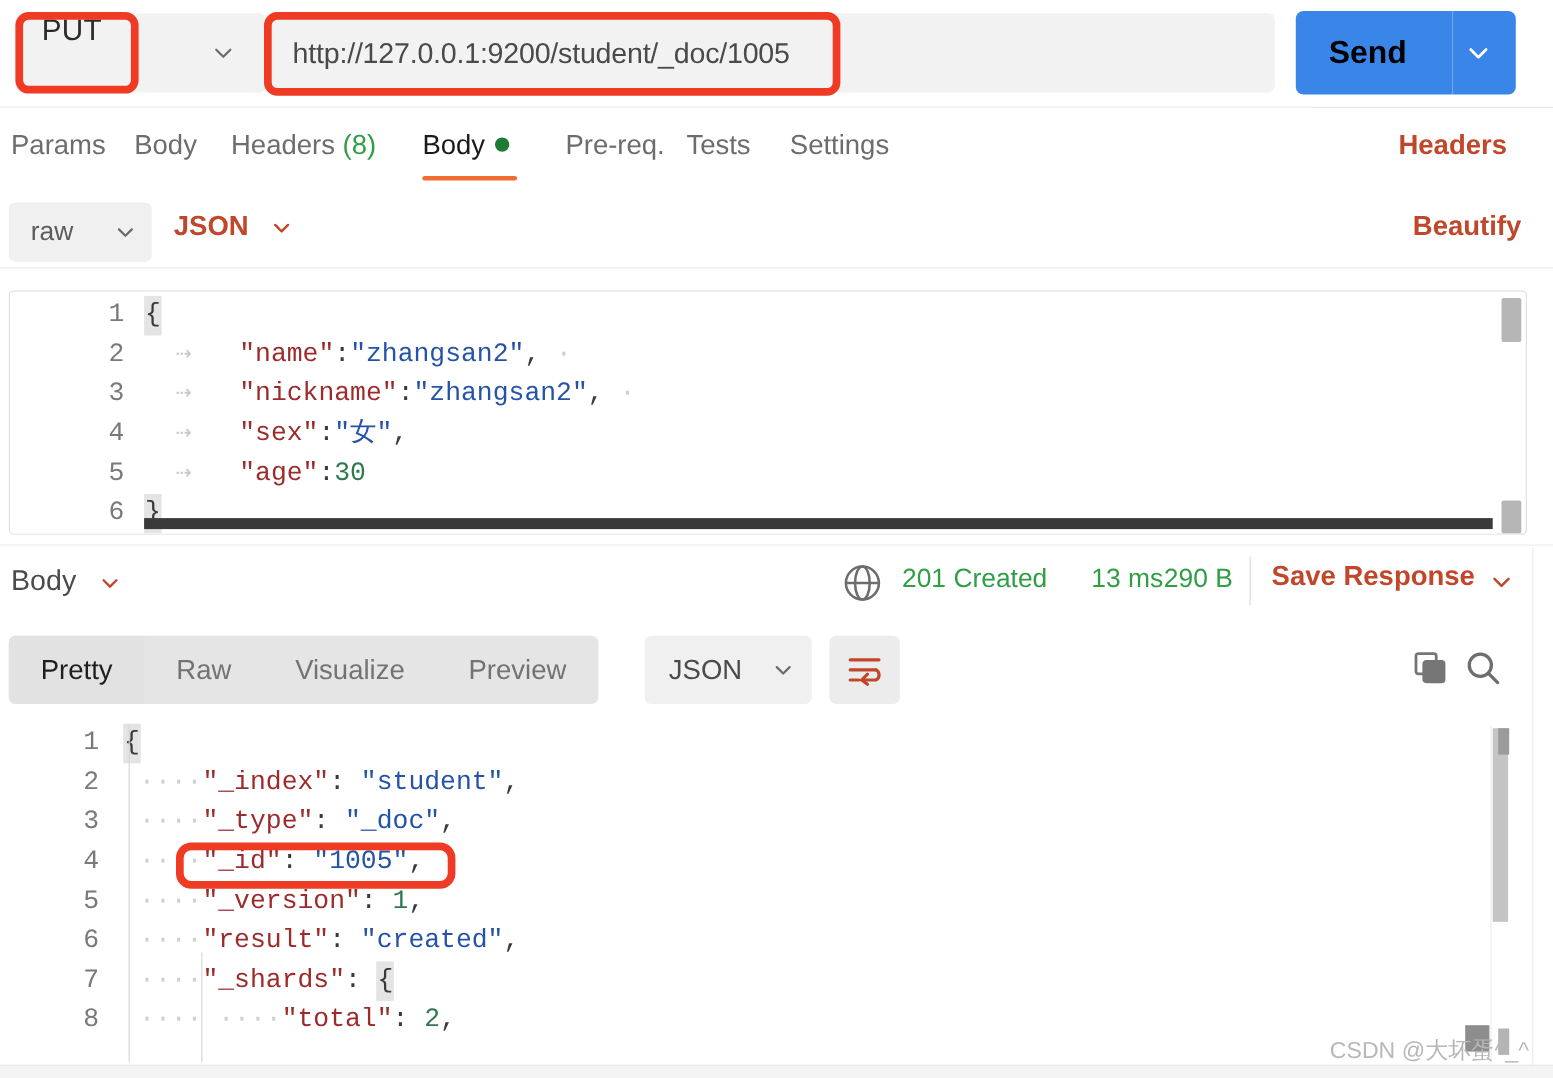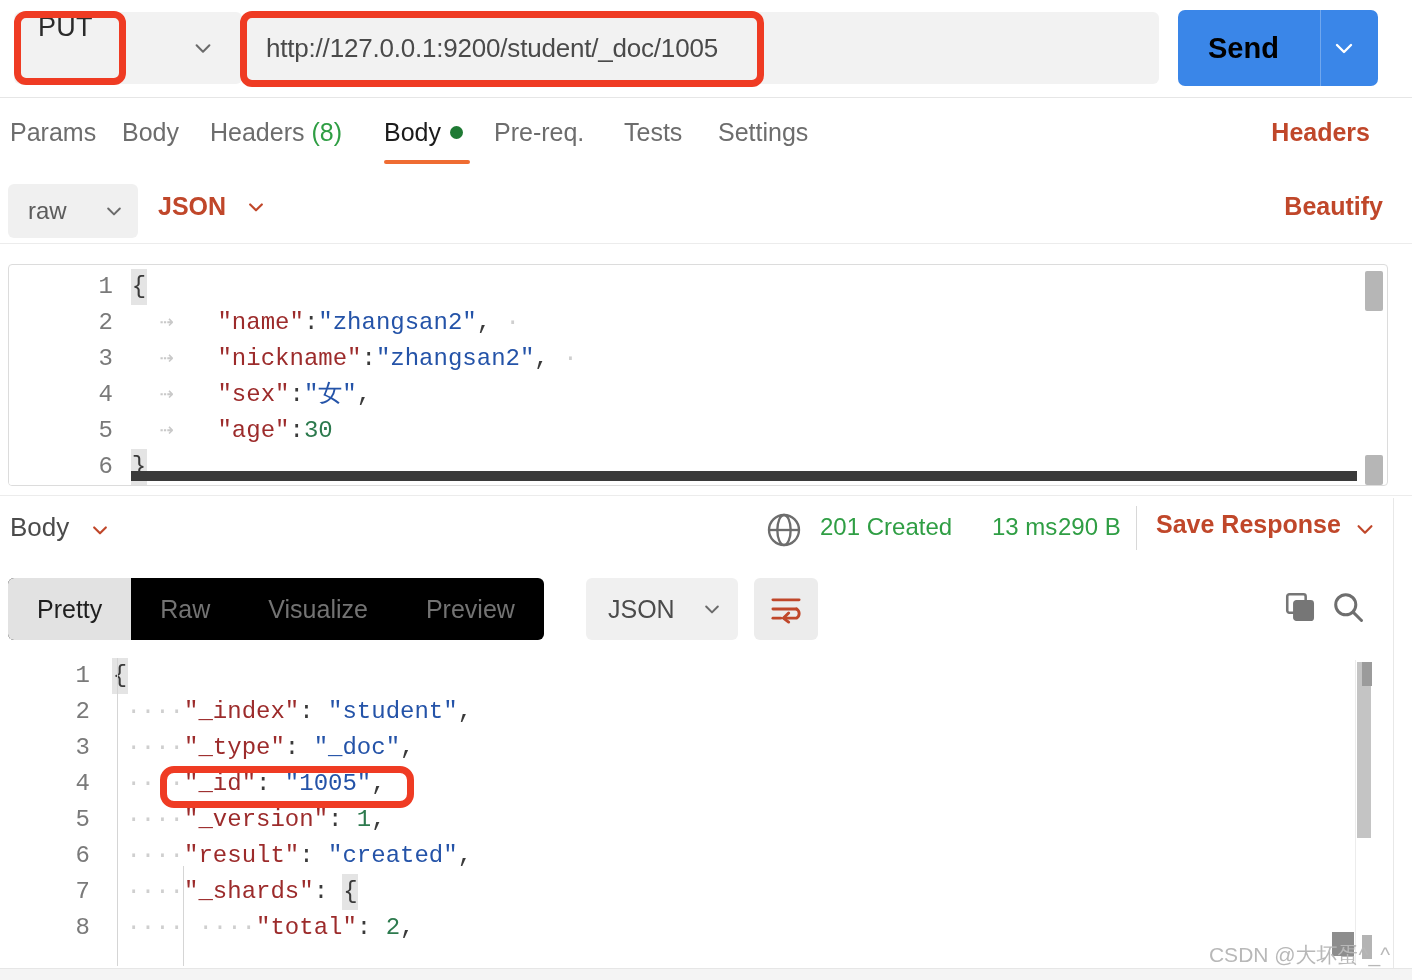--- a/index.html
+++ b/index.html
@@ -393,7 +393,7 @@
     <div class="req-tab" style="left:122px;"><span>Body</span></div>
     <div class="req-tab" style="left:210px;"><span>Headers</span> <span class="cnt">(8)</span></div>
     <div class="req-tab active" style="left:384px;"><span>Body</span><span class="dot"></span></div>
-    <div class="req-tab" style="left:494px;text-align:right;"><span>Pre-req.</span></div>
+    <div class="req-tab" style="left:514px;text-align:right;"><span>Pre-req.</span></div>
     <div class="req-tab" style="left:624px;"><span>Tests</span></div>
     <div class="req-tab" style="left:718px;"><span>Settings</span></div>
     <div class="tab-underline" style="left:384px; top:62px; width:86px;"></div>

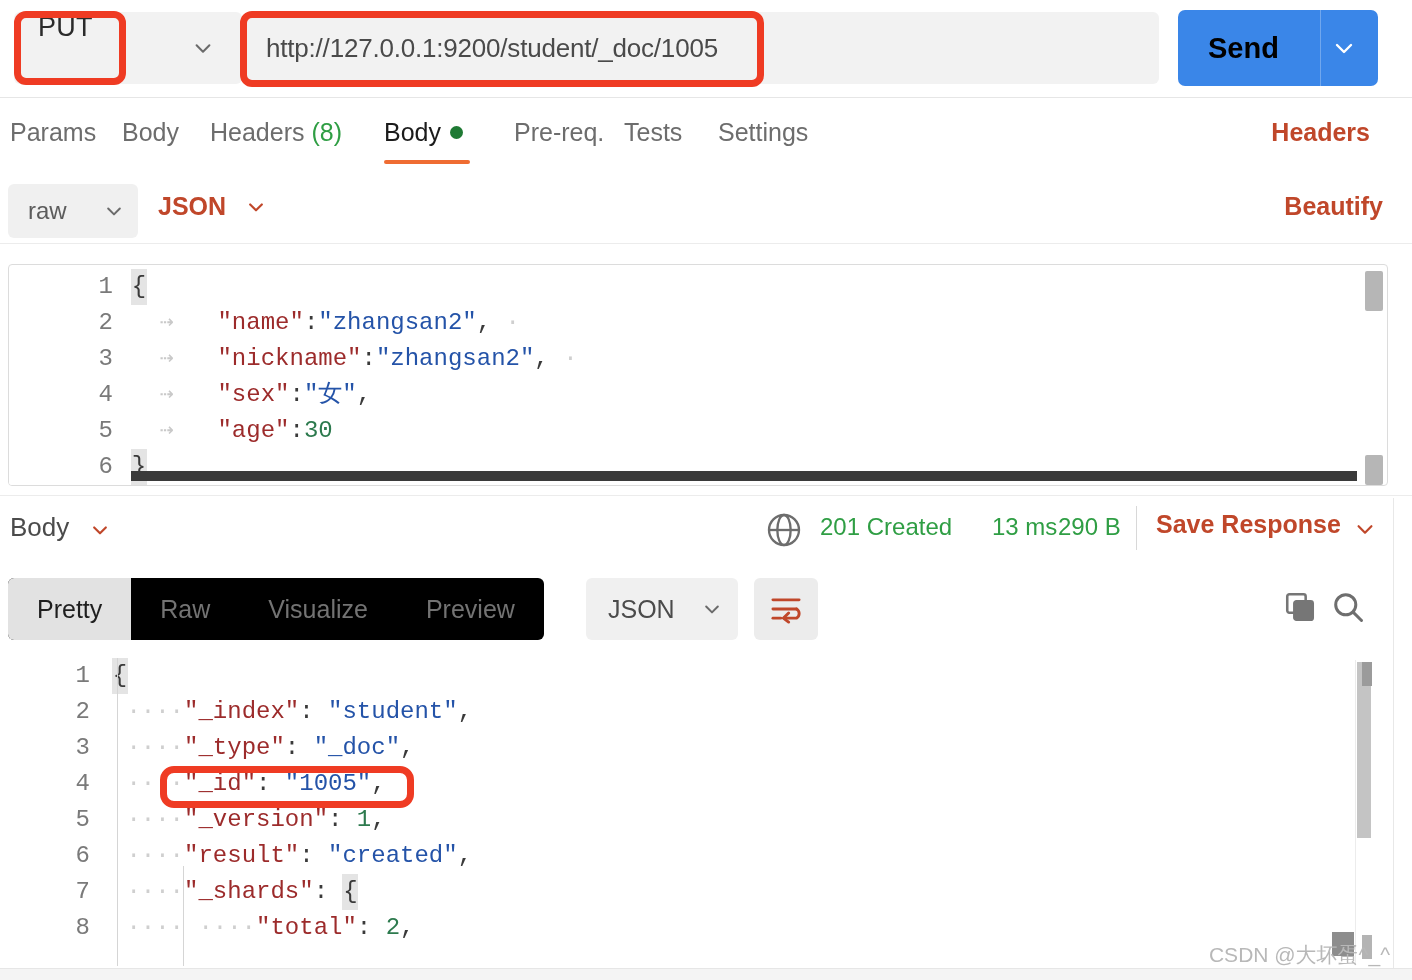--- a/index.html
+++ b/index.html
@@ -247,7 +247,7 @@
   }
   .resp-tab-group {
     position: absolute; left: 8px; top: 0;
-    height: 62px; background: #000000;
+    height: 62px; background: #e5e5e5;
     border-radius: 6px; display: flex; align-items: center;
   }
   .resp-tab {

